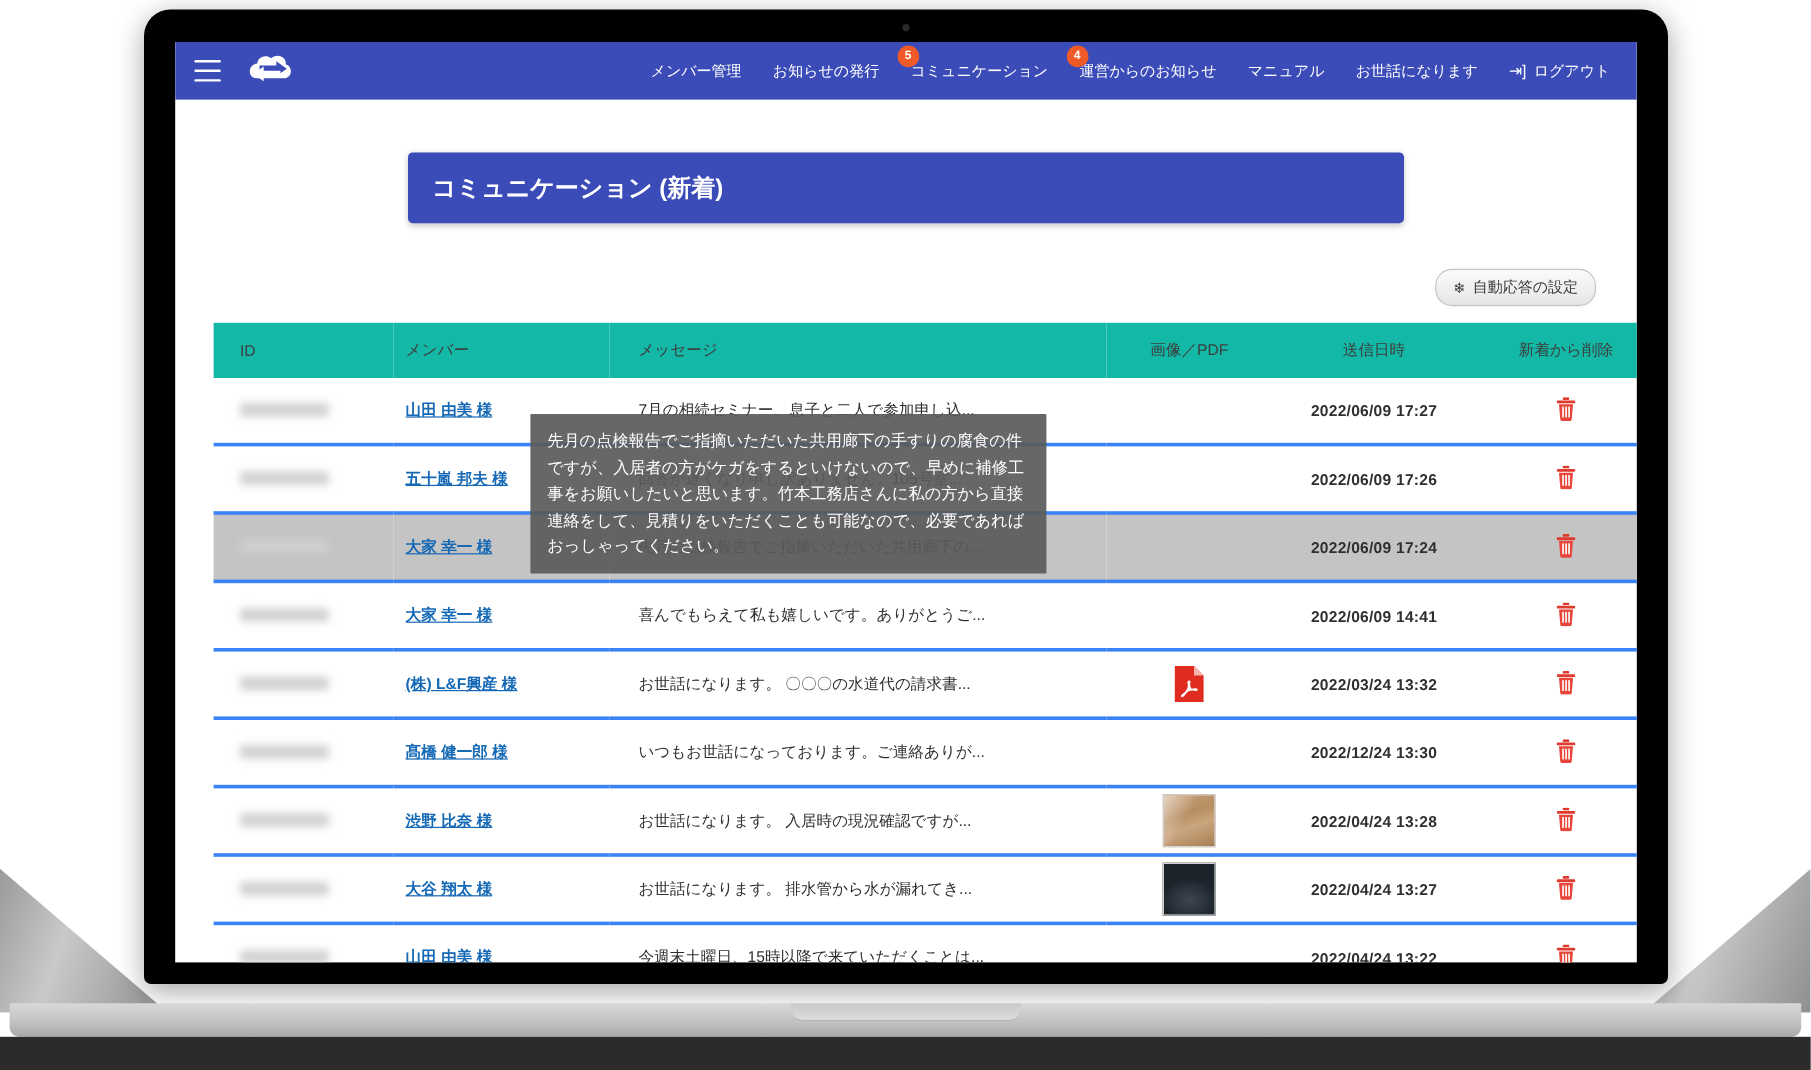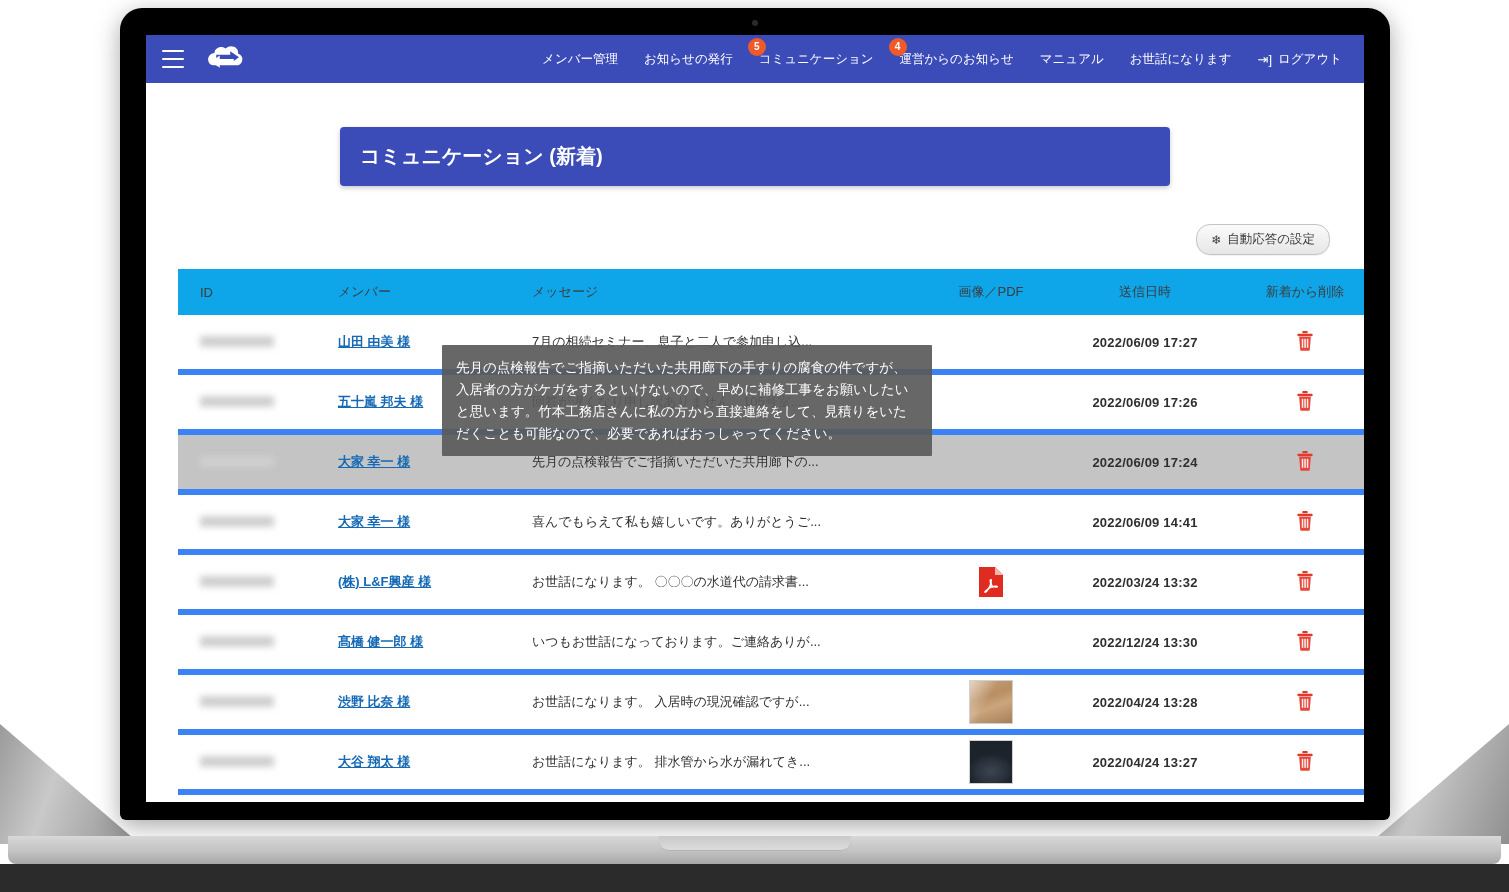--- a/index.html
+++ b/index.html
@@ -222,7 +222,7 @@
     table-layout: fixed;
   }
   table.msg-table thead th {
-    background: #0ea5e9;
+    background: #14b8a6;
     color: #3d3d3d;
     font-size: 13px;
     font-weight: normal;

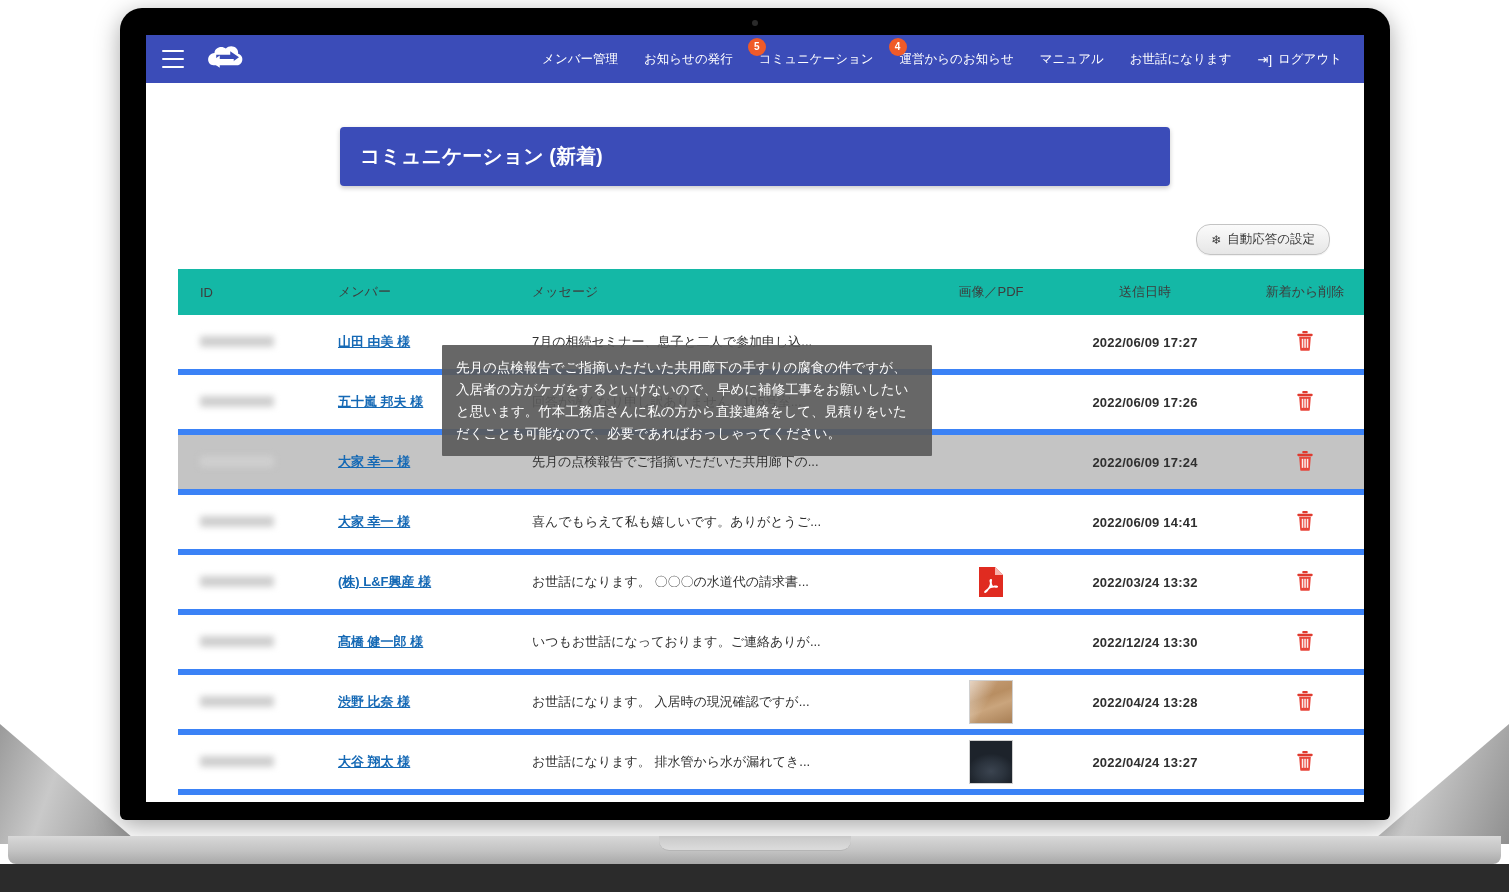--- a/index.html
+++ b/index.html
@@ -238,7 +238,7 @@
   th.col-del     { width: 130px; text-align: center !important; }
 
   table.msg-table tbody td {
-    border-bottom: 6px solid #3b82f6;
+    border-bottom: 3px solid #3b82f6;
     font-size: 13px;
     color: #2f2f2f;
     padding: 0 10px;

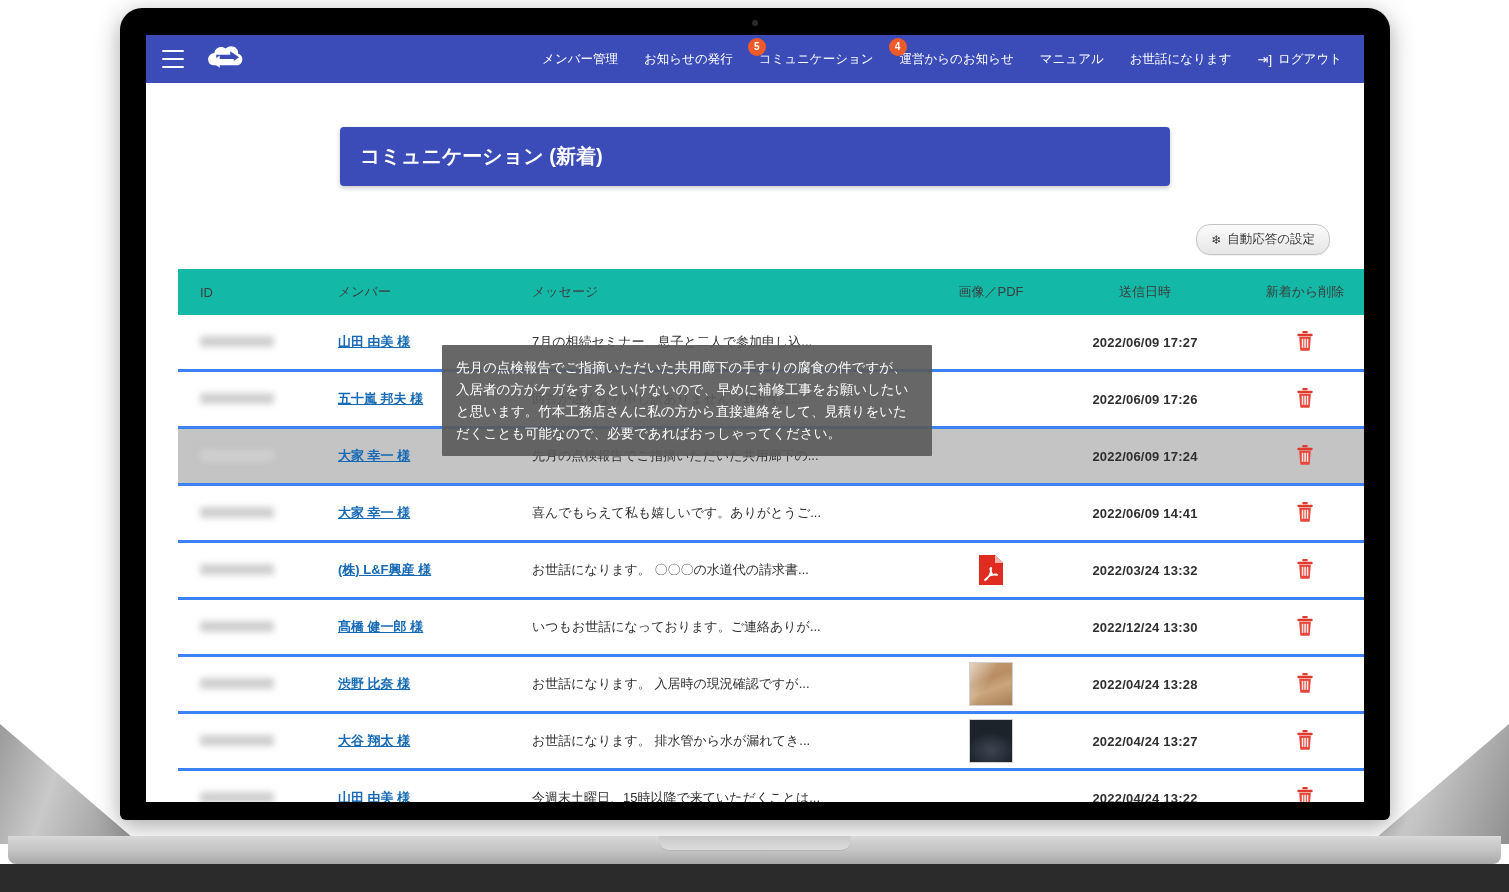--- a/index.html
+++ b/index.html
@@ -299,7 +299,7 @@
     position: absolute;
     left: 264px;
     top: 76px;
-    width: 490px;
+    width: 430px;
     background: rgba(90,90,90,0.92);
     color: #ffffff;
     font-size: 13.5px;

